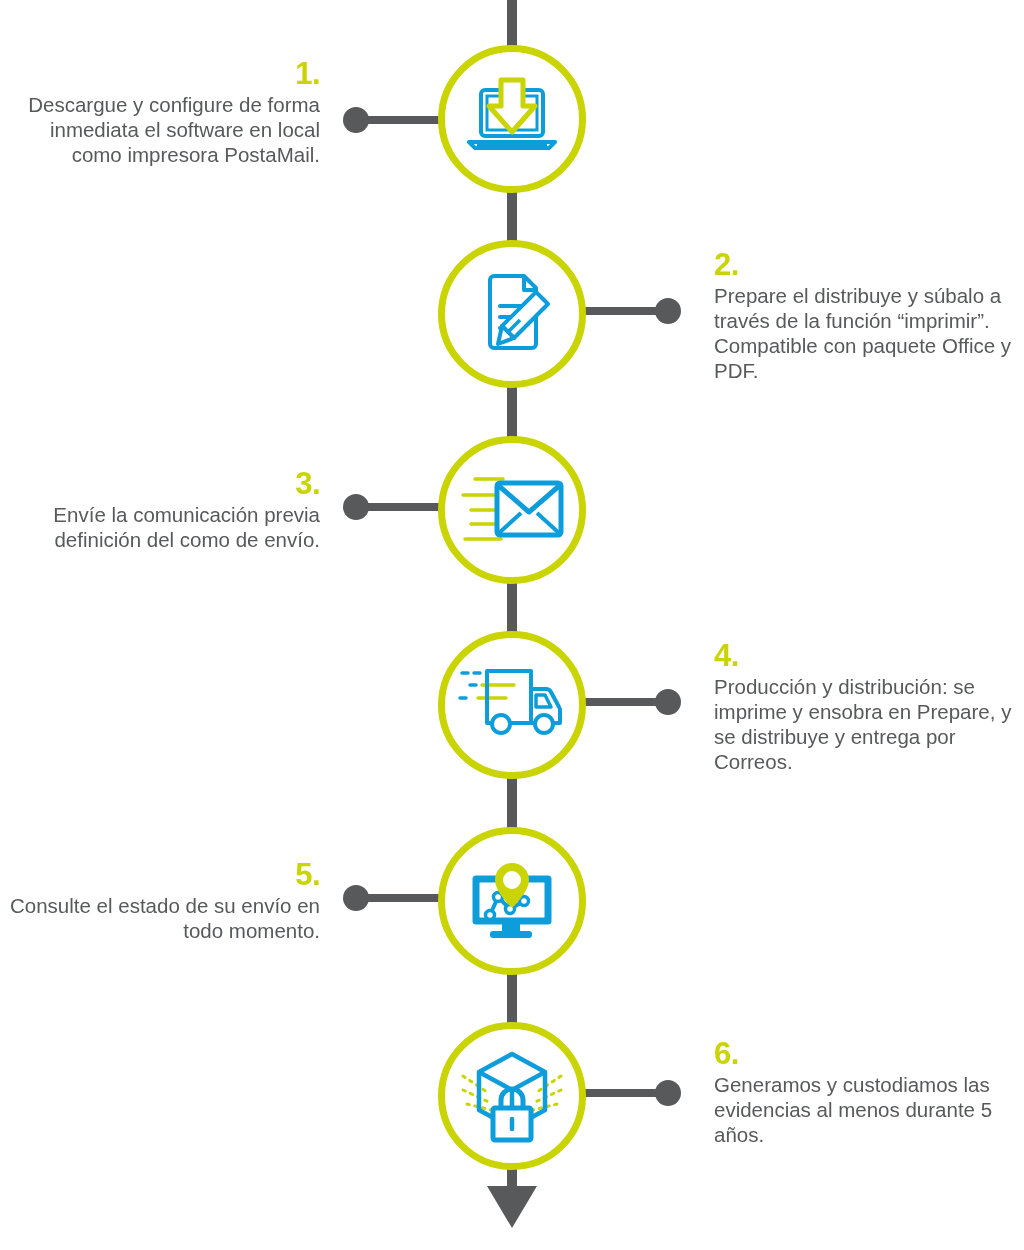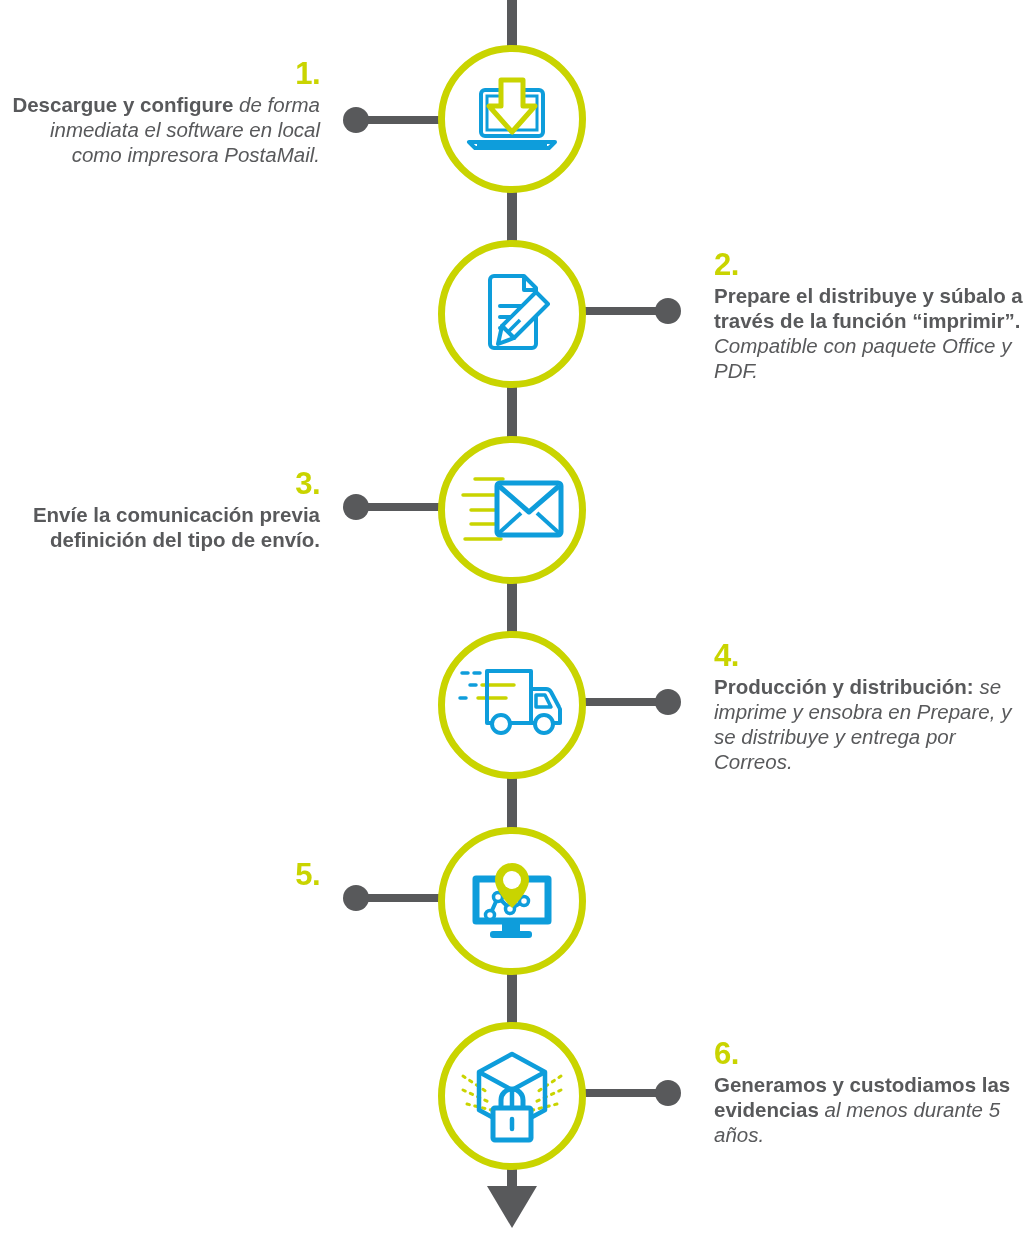--- a/index.html
+++ b/index.html
@@ -80,7 +80,7 @@
     margin-bottom:3px;
     letter-spacing:-0.5px;
   }
-  .b{font-weight:bold;margin-top:34px;}
+  .b{font-weight:normal;margin-top:34px;}
   .r{font-weight:normal;font-style:italic;}
   .body-txt{display:block;}
 </style>

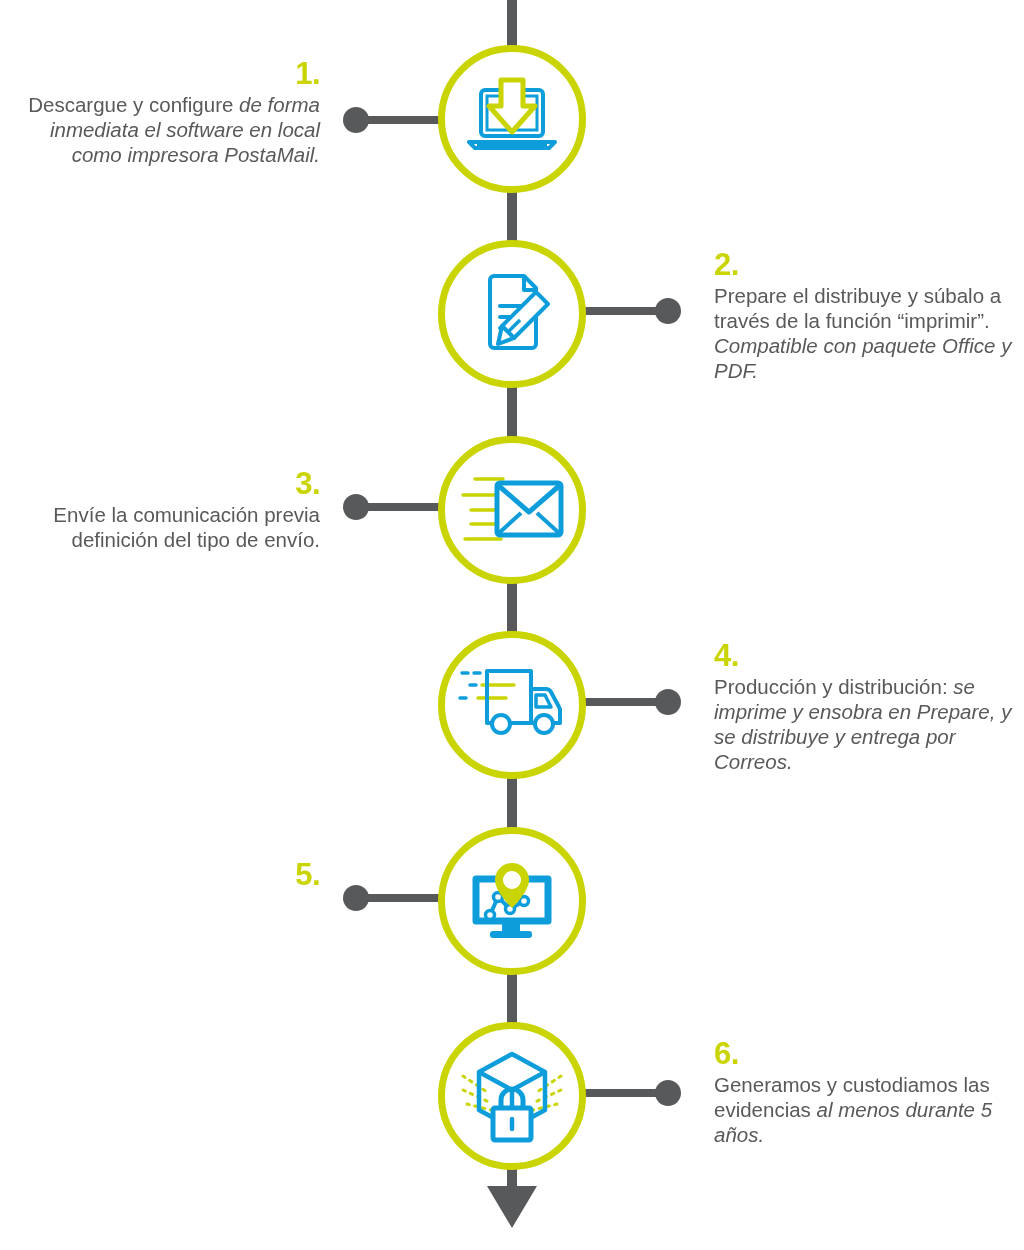--- a/index.html
+++ b/index.html
@@ -81,7 +81,7 @@
     letter-spacing:-0.5px;
   }
   .b{font-weight:normal;margin-top:34px;}
-  .r{font-weight:normal;font-style:italic;}
+  .r{font-weight:normal;}
   .body-txt{display:block;}
 </style>
 </head>

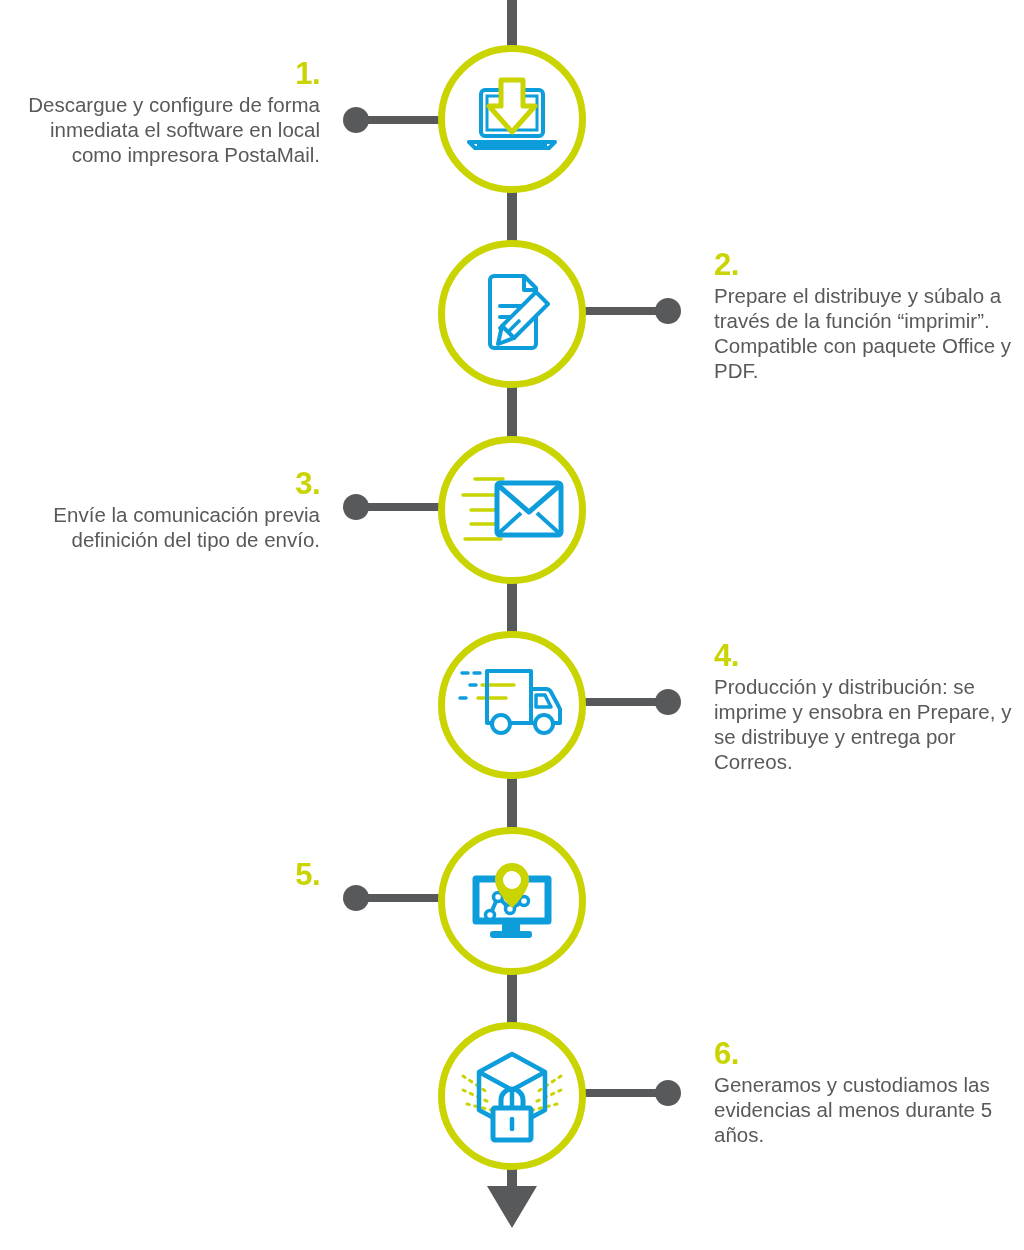--- a/index.html
+++ b/index.html
@@ -154,7 +154,7 @@
   </div>
   <div class="txt left" style="top:468px;">
     <span class="num">3.</span>
-    <span class="body-txt"><span class="b">Envíe la comunicación previa definición del tipo de envío.</span><span class="r"></span></span>
+    <span class="body-txt"><span class="b">Envíe la comunicación previa definición del como de envío.</span><span class="r"></span></span>
   </div>
 
   <div class="conn" style="left:576px;top:698px;width:90px;"></div>

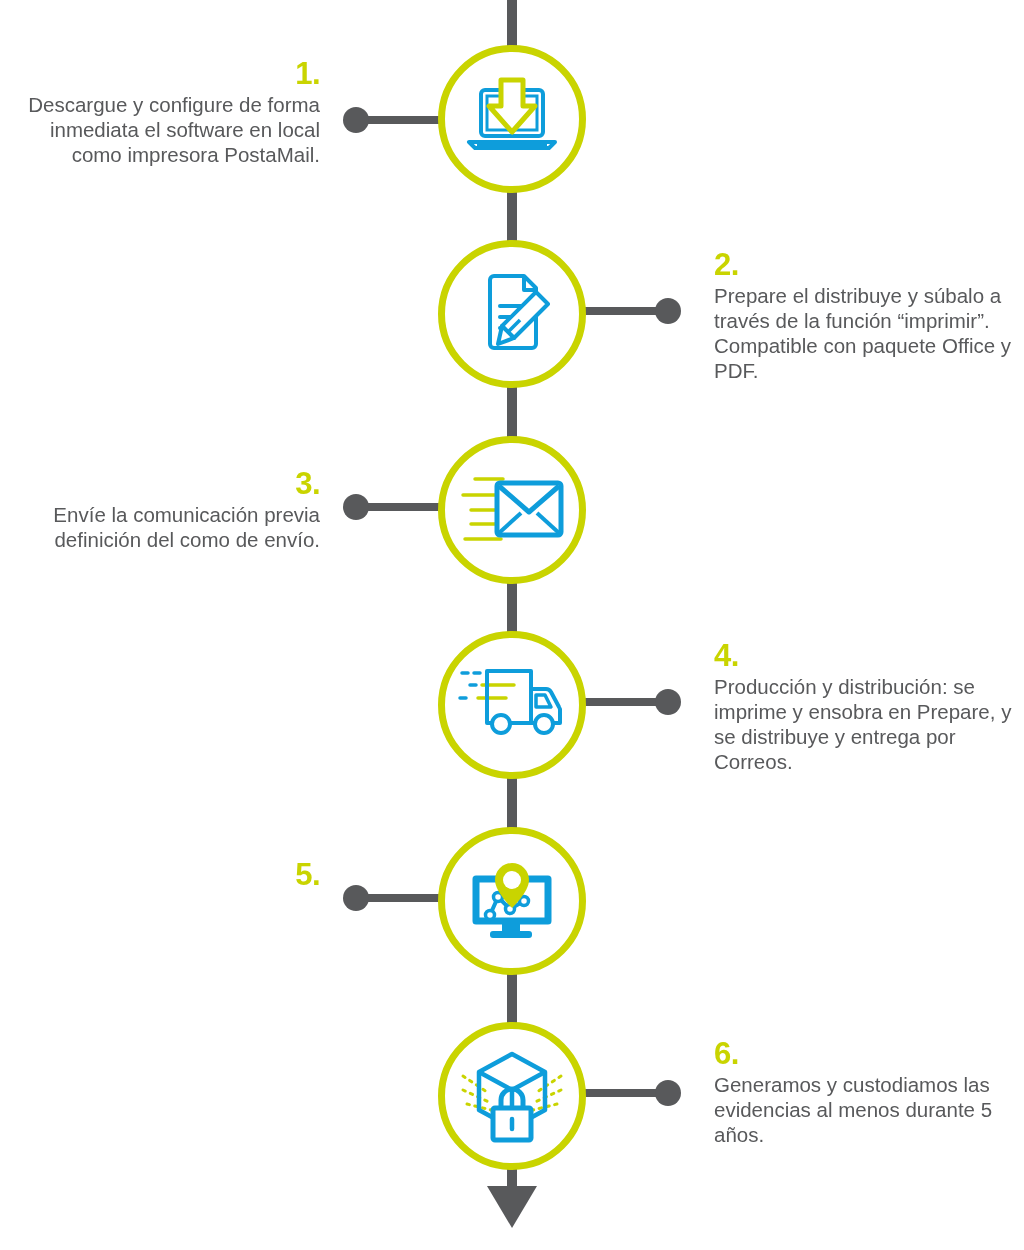--- a/index.html
+++ b/index.html
@@ -205,6 +205,7 @@
   </div>
   <div class="txt left" style="top:859px;">
     <span class="num">5.</span>
+    <span class="body-txt"><span class="b">Consulte el estado de su envío en todo momento.</span><span class="r"></span></span>
   </div>
 
   <div class="conn" style="left:576px;top:1089px;width:90px;"></div>

